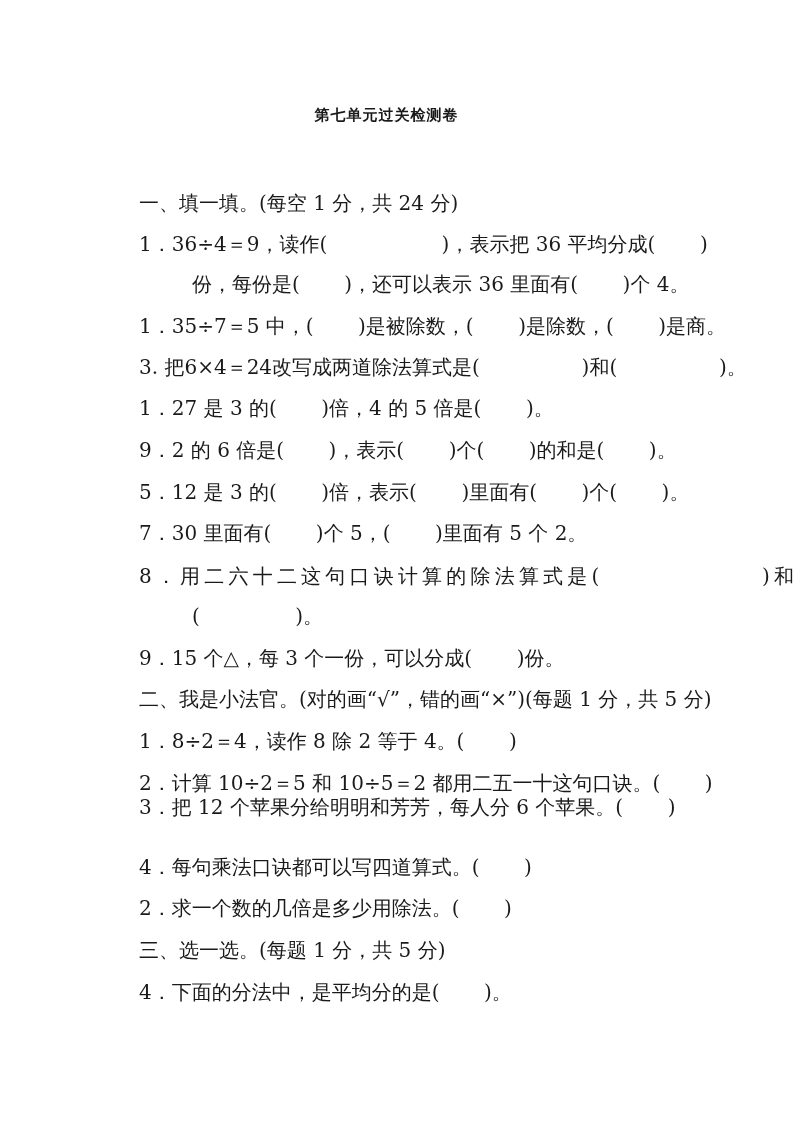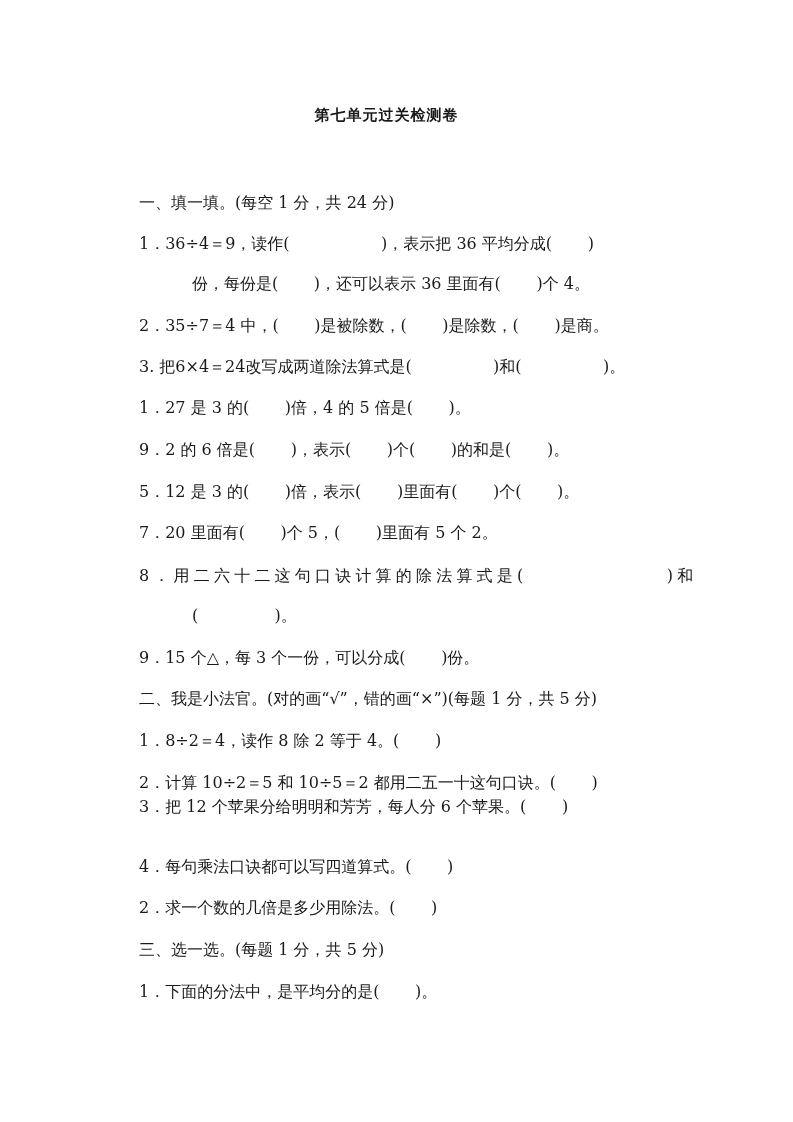--- a/index.html
+++ b/index.html
@@ -8,7 +8,7 @@
     .title { position: absolute; top: 106px; left: 0; width: 773px; text-align: center;
              font-family: "DejaVu Sans", sans-serif; font-weight: bold; font-size: 15px;
              letter-spacing: 1px; }
-    .line { position: absolute; left: 139px; font-size: 16px; white-space: pre; line-height: 20px; }
+    .line { position: absolute; left: 139px; font-size: 20px; white-space: pre; line-height: 20px; }
     .indent { left: 168px; margin-left: 24px; }
     .spread { letter-spacing: 4.2px; }
   </style>

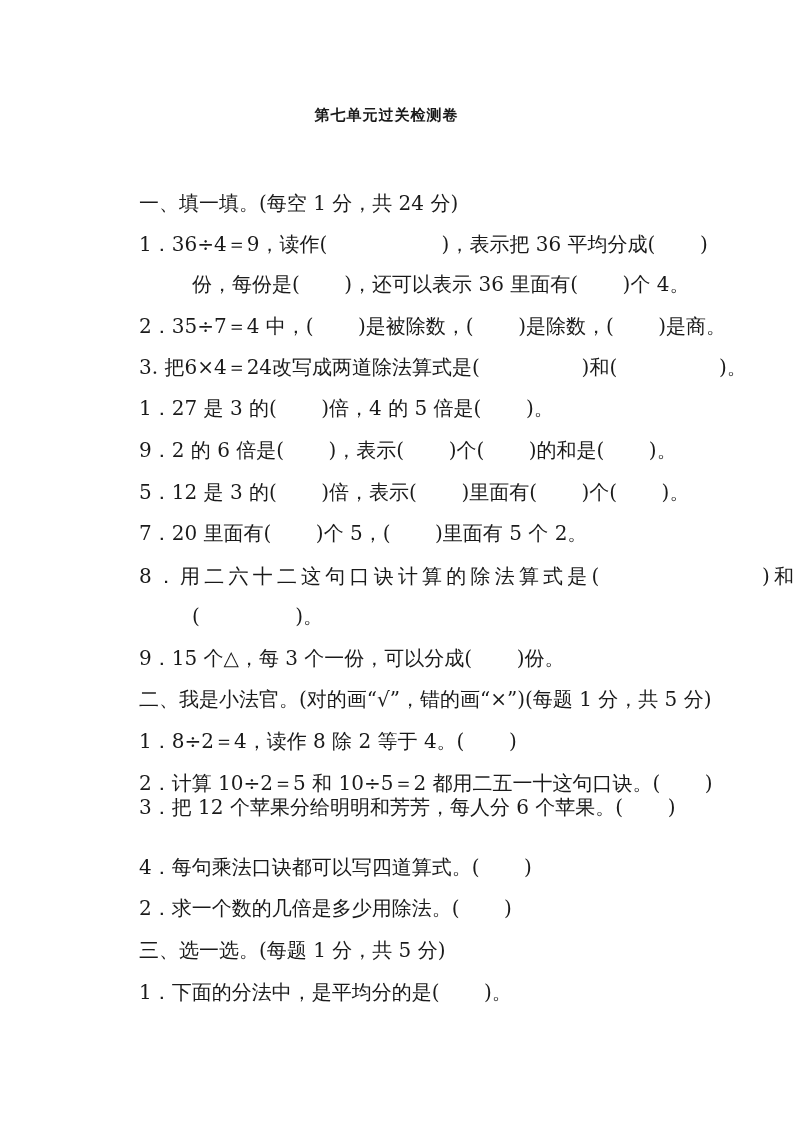--- a/index.html
+++ b/index.html
@@ -21,7 +21,7 @@
   <div class="line" style="top:193px">一、填一填。(每空 1 分，共 24 分)</div>
   <div class="line" style="top:234px">1．36÷4＝9，读作(                  )，表示把 36 平均分成(       )</div>
   <div class="line indent" style="top:274px">份，每份是(       )，还可以表示 36 里面有(       )个 4。</div>
-  <div class="line" style="top:316px">2．35÷7＝4 中，(       )是被除数，(       )是除数，(       )是商。</div>
+  <div class="line" style="top:316px">1．35÷7＝5 中，(       )是被除数，(       )是除数，(       )是商。</div>
   <div class="line" style="top:357px">3. 把6×4＝24改写成两道除法算式是(                )和(                )。</div>
   <div class="line" style="top:398px">1．27 是 3 的(       )倍，4 的 5 倍是(       )。</div>
   <div class="line" style="top:440px">9．2 的 6 倍是(       )，表示(       )个(       )的和是(       )。</div>

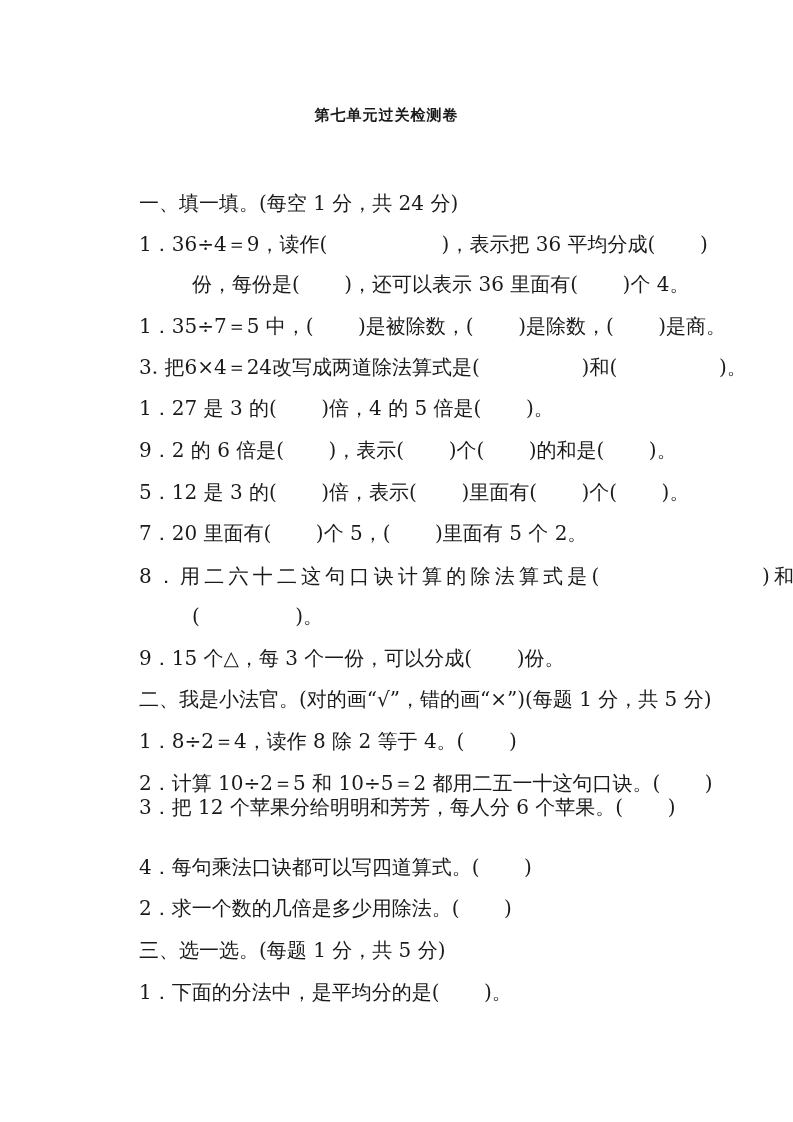--- a/index.html
+++ b/index.html
@@ -26,7 +26,7 @@
   <div class="line" style="top:398px">1．27 是 3 的(       )倍，4 的 5 倍是(       )。</div>
   <div class="line" style="top:440px">9．2 的 6 倍是(       )，表示(       )个(       )的和是(       )。</div>
   <div class="line" style="top:482px">5．12 是 3 的(       )倍，表示(       )里面有(       )个(       )。</div>
-  <div class="line" style="top:523px">7．20 里面有(       )个 5，(       )里面有 5 个 2。</div>
+  <div class="line" style="top:523px">7．30 里面有(       )个 5，(       )里面有 5 个 2。</div>
   <div class="line spread" style="top:566px">8．用二六十二这句口诀计算的除法算式是(               )和</div>
   <div class="line indent" style="top:606px">(               )。</div>
   <div class="line" style="top:648px">9．15 个△，每 3 个一份，可以分成(       )份。</div>

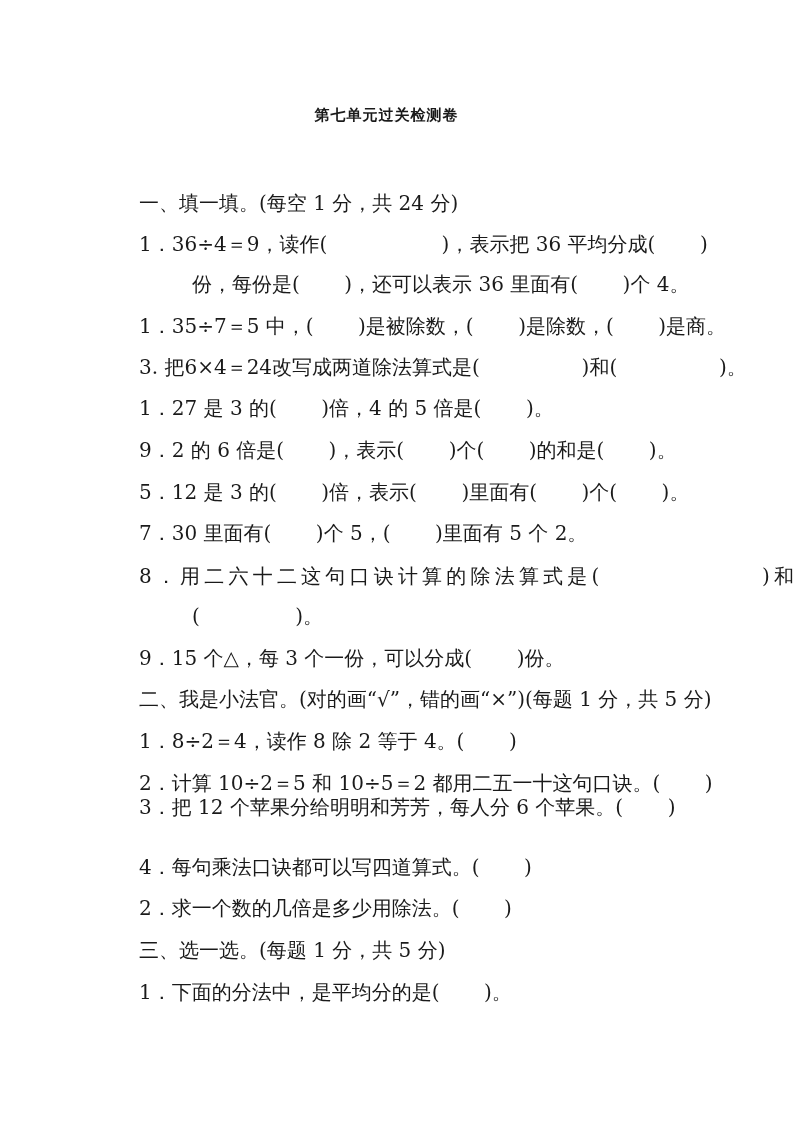--- a/index.html
+++ b/index.html
@@ -39,7 +39,7 @@
   <div class="line" style="top:898px">2．求一个数的几倍是多少用除法。(       )</div>
 
   <div class="line" style="top:940px">三、选一选。(每题 1 分，共 5 分)</div>
-  <div class="line" style="top:982px">1．下面的分法中，是平均分的是(       )。</div>
+  <div class="line" style="top:982px">4．下面的分法中，是平均分的是(       )。</div>
 </div>
 
 </body></html>

